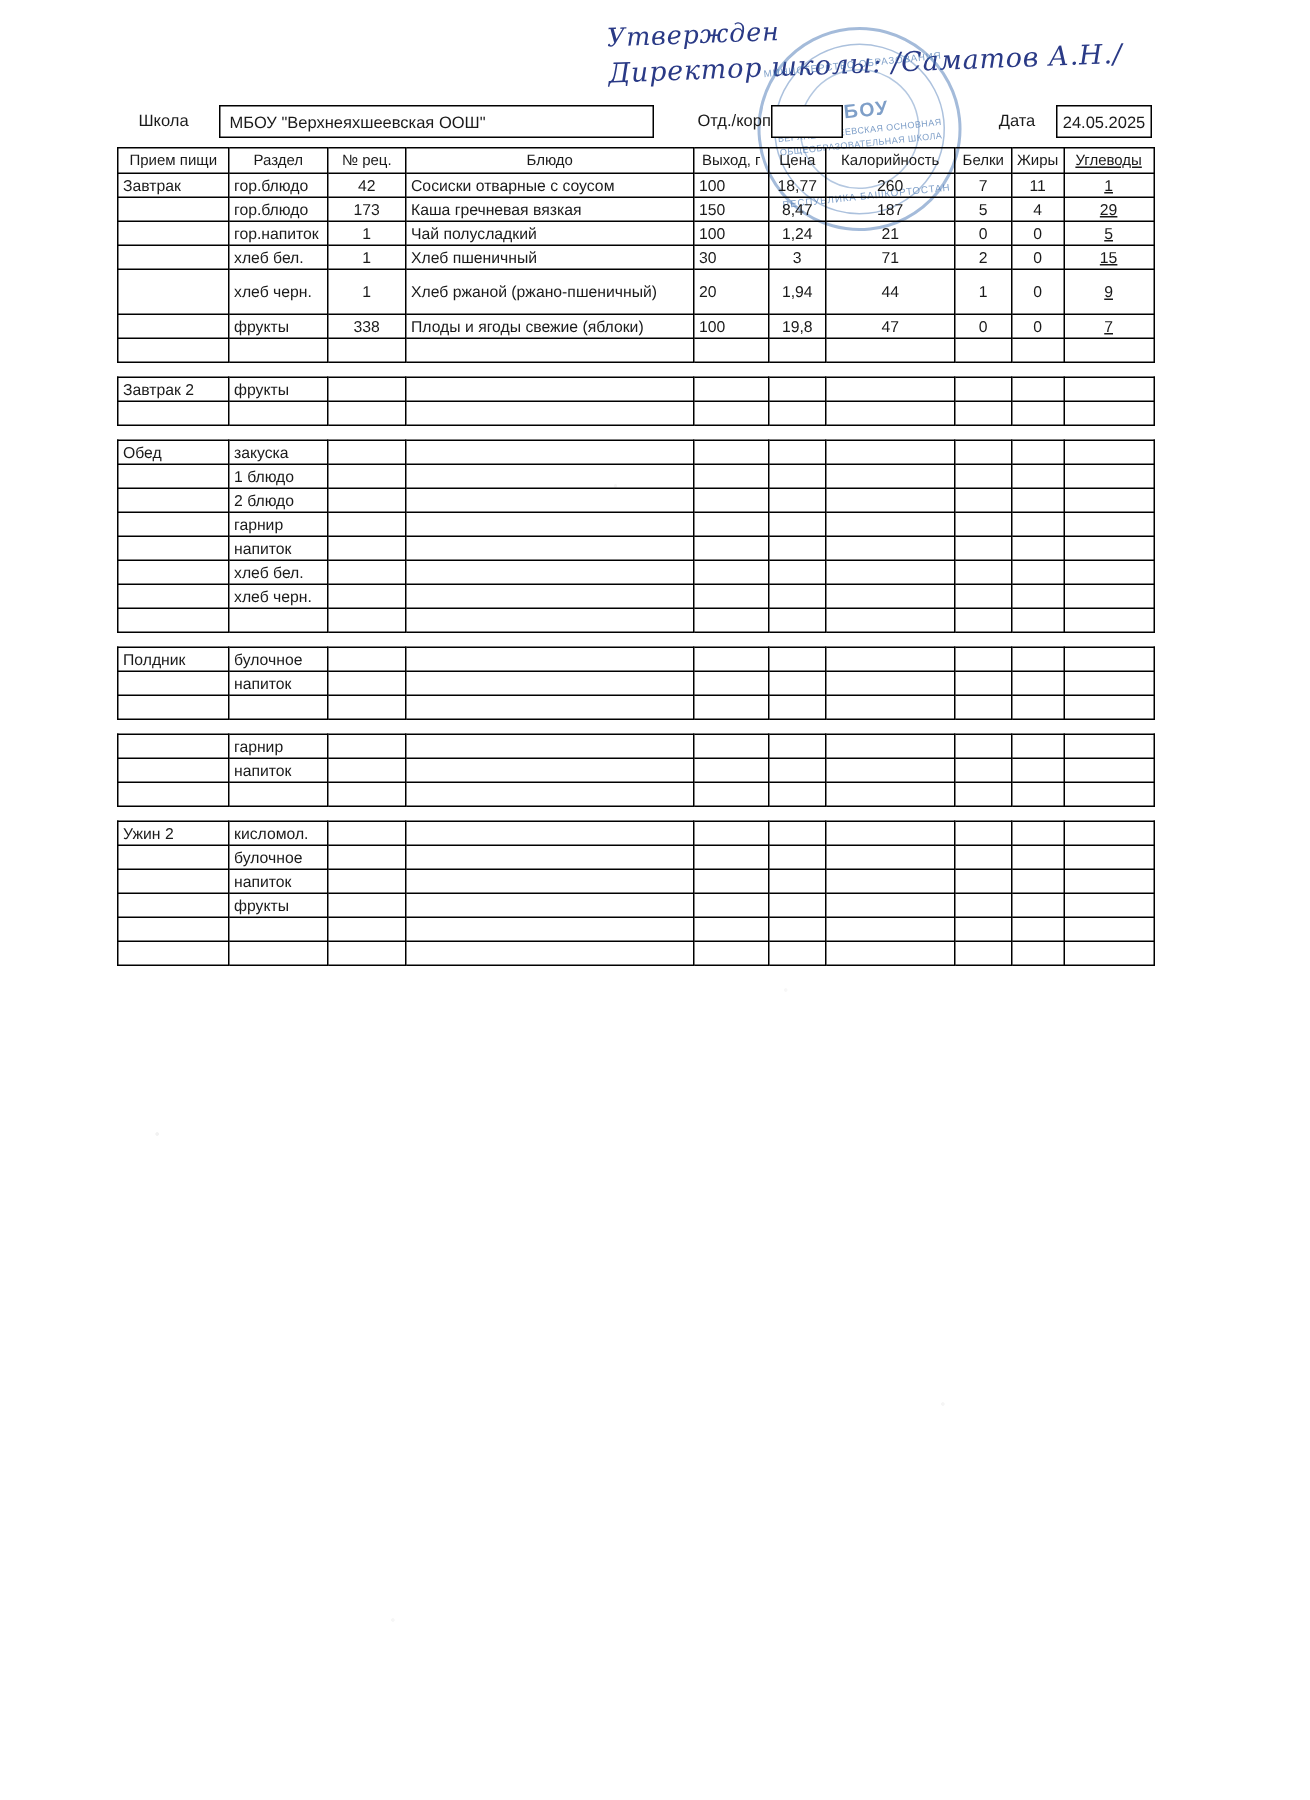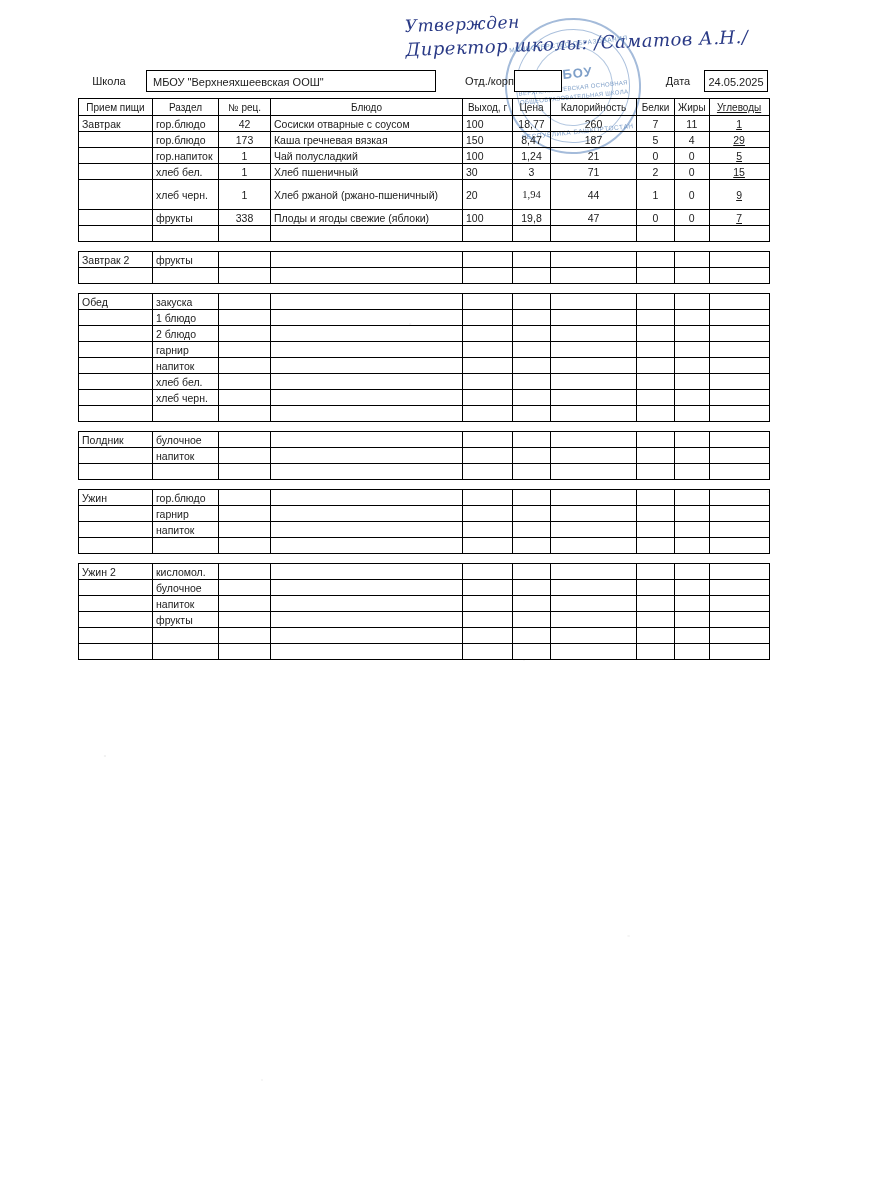--- a/index.html
+++ b/index.html
@@ -188,7 +188,7 @@
     height: 10px;
   }
   tr.tall td { height: 30px; }
-  .price-top { vertical-align: top; padding-top: 1px; font-family: Liberation Serif, serif; }
+  .price-top { vertical-align: top; padding-top: 1px; }
 </style>
 </head>
 <body>

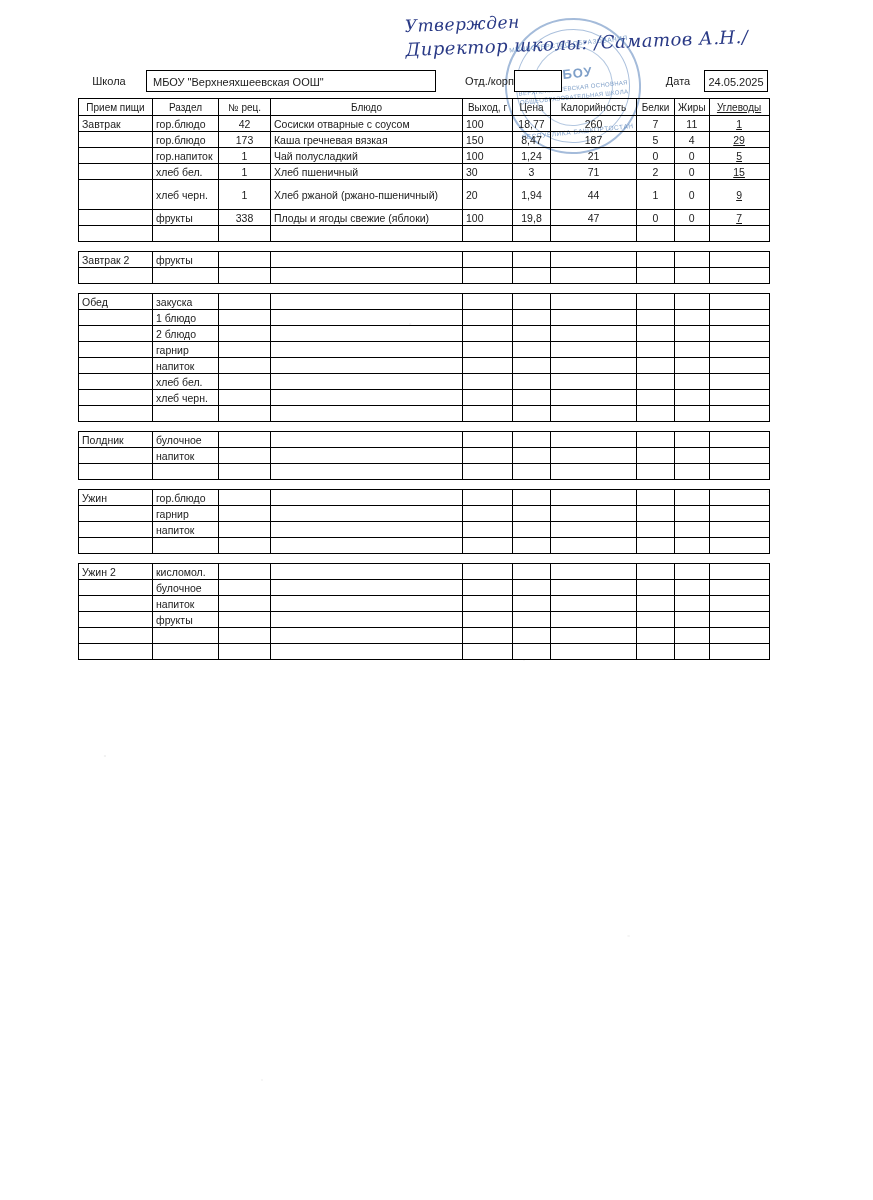--- a/index.html
+++ b/index.html
@@ -488,18 +488,6 @@
           <td colspan="10"></td>
         </tr>
         <tr>
-          <td class="c-meal">Ужин</td>
-          <td class="c-sect">гор.блюдо</td>
-          <td class="c-rec"></td>
-          <td class="c-dish"></td>
-          <td class="c-out"></td>
-          <td class="c-price"></td>
-          <td class="c-cal"></td>
-          <td class="c-prot"></td>
-          <td class="c-fat"></td>
-          <td class="c-carb"></td>
-        </tr>
-        <tr>
           <td class="c-meal"></td>
           <td class="c-sect">гарнир</td>
           <td class="c-rec"></td>

